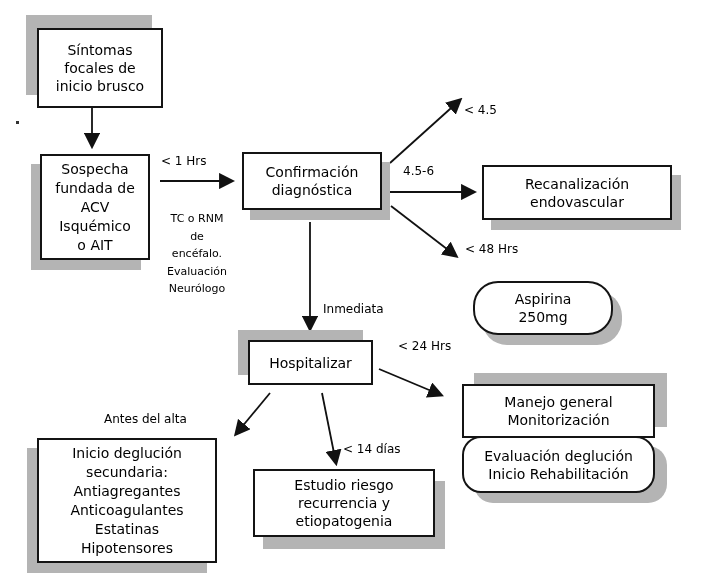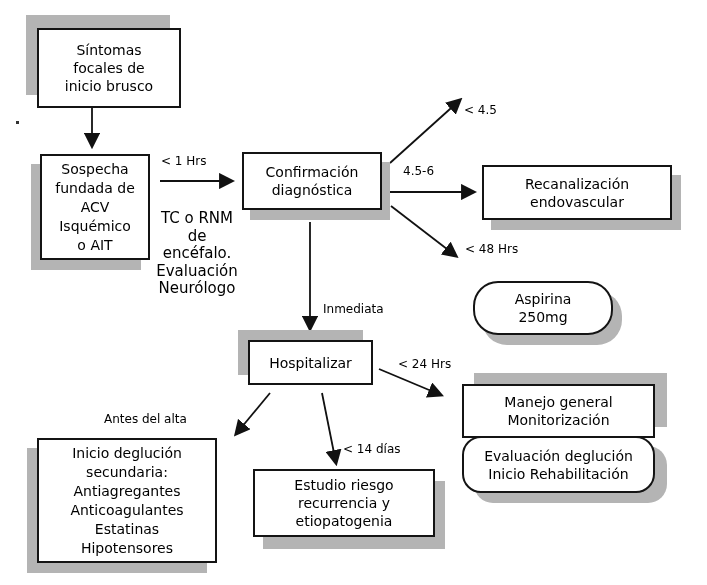--- a/index.html
+++ b/index.html
@@ -52,7 +52,7 @@
   }
 
   
-  #n-sintomas      { left: 37px;  top: 28px;  width: 144px; height: 80px;  box-shadow: -11px -13px 0 0 #b4b4b4; }
+  #n-sintomas      { left: 37px;  top: 28px;  width: 126px; height: 80px;  box-shadow: -11px -13px 0 0 #b4b4b4; }
   #n-sospecha      { left: 40px;  top: 154px; width: 110px; height: 106px; box-shadow: -9px 10px 0 0 #b4b4b4; }
   #n-confirmacion  { left: 242px; top: 152px; width: 140px; height: 58px;  box-shadow: 8px 10px 0 0 #b4b4b4; }
   #n-trombolisis   { left: 475px; top: 40px;  width: 123px; height: 55px;  box-shadow: 12px 10px 0 0 #b4b4b4; }

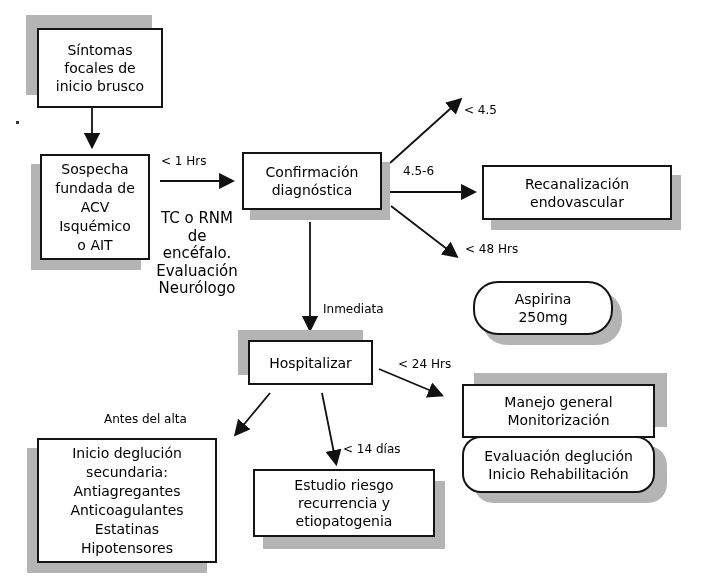--- a/index.html
+++ b/index.html
@@ -67,7 +67,7 @@
 
   
   #l-1hrs   { left: 161px; top: 153px; }
-  #l-tcrnm  { left: 156px; top: 210px; width: 82px; font-size: 15px; line-height: 17.5px; }
+  #l-tcrnm  { left: 156px; top: 210px; width: 82px; font-size: 11px; line-height: 17.5px; }
   #l-45     { left: 464px; top: 102px; }
   #l-456    { left: 403px; top: 163px; }
   #l-48hrs  { left: 465px; top: 241px; }

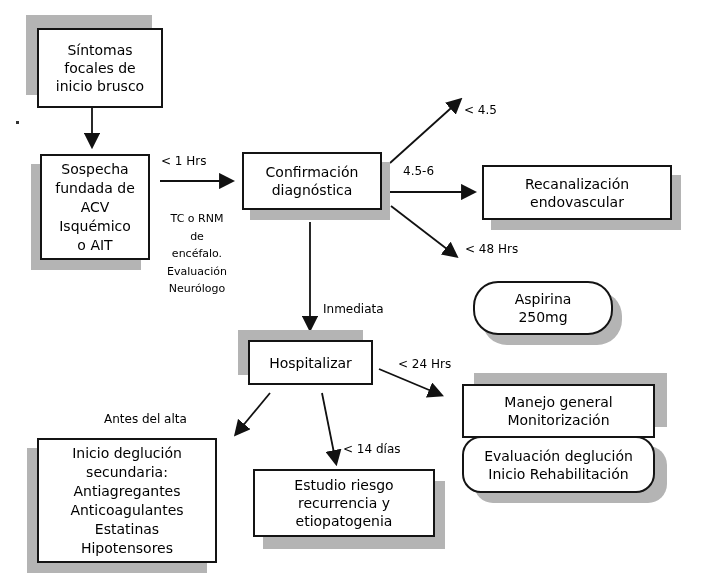--- a/index.html
+++ b/index.html
@@ -72,7 +72,7 @@
   #l-456    { left: 403px; top: 163px; }
   #l-48hrs  { left: 465px; top: 241px; }
   #l-inmed  { left: 323px; top: 301px; }
-  #l-24hrs  { left: 398px; top: 356px; }
+  #l-24hrs  { left: 398px; top: 338px; }
   #l-alta   { left: 104px; top: 411px; }
   #l-14dias { left: 343px; top: 441px; }
 </style>

